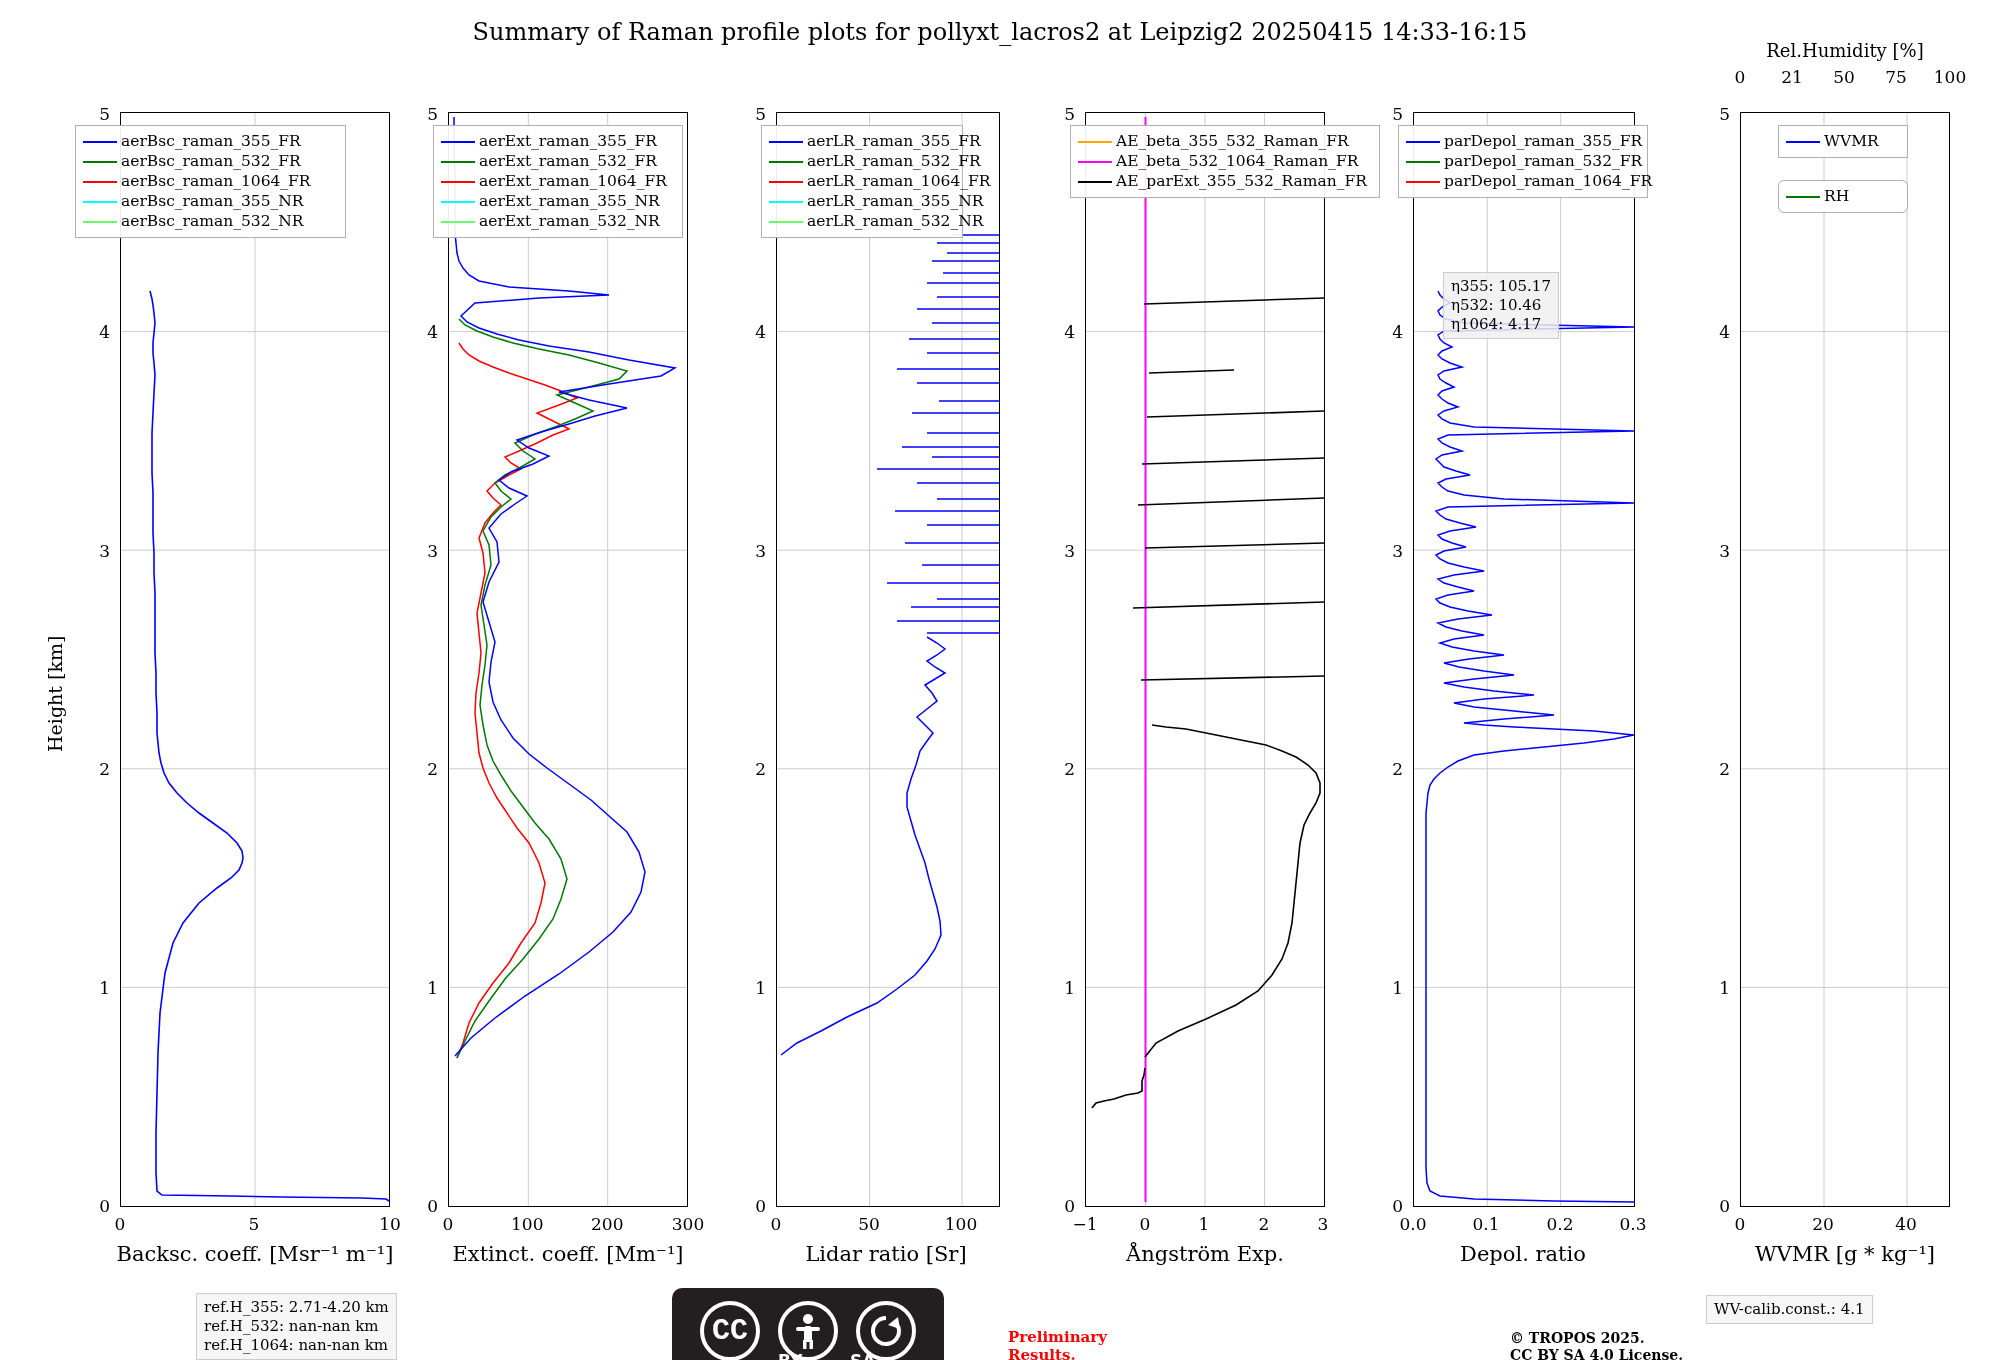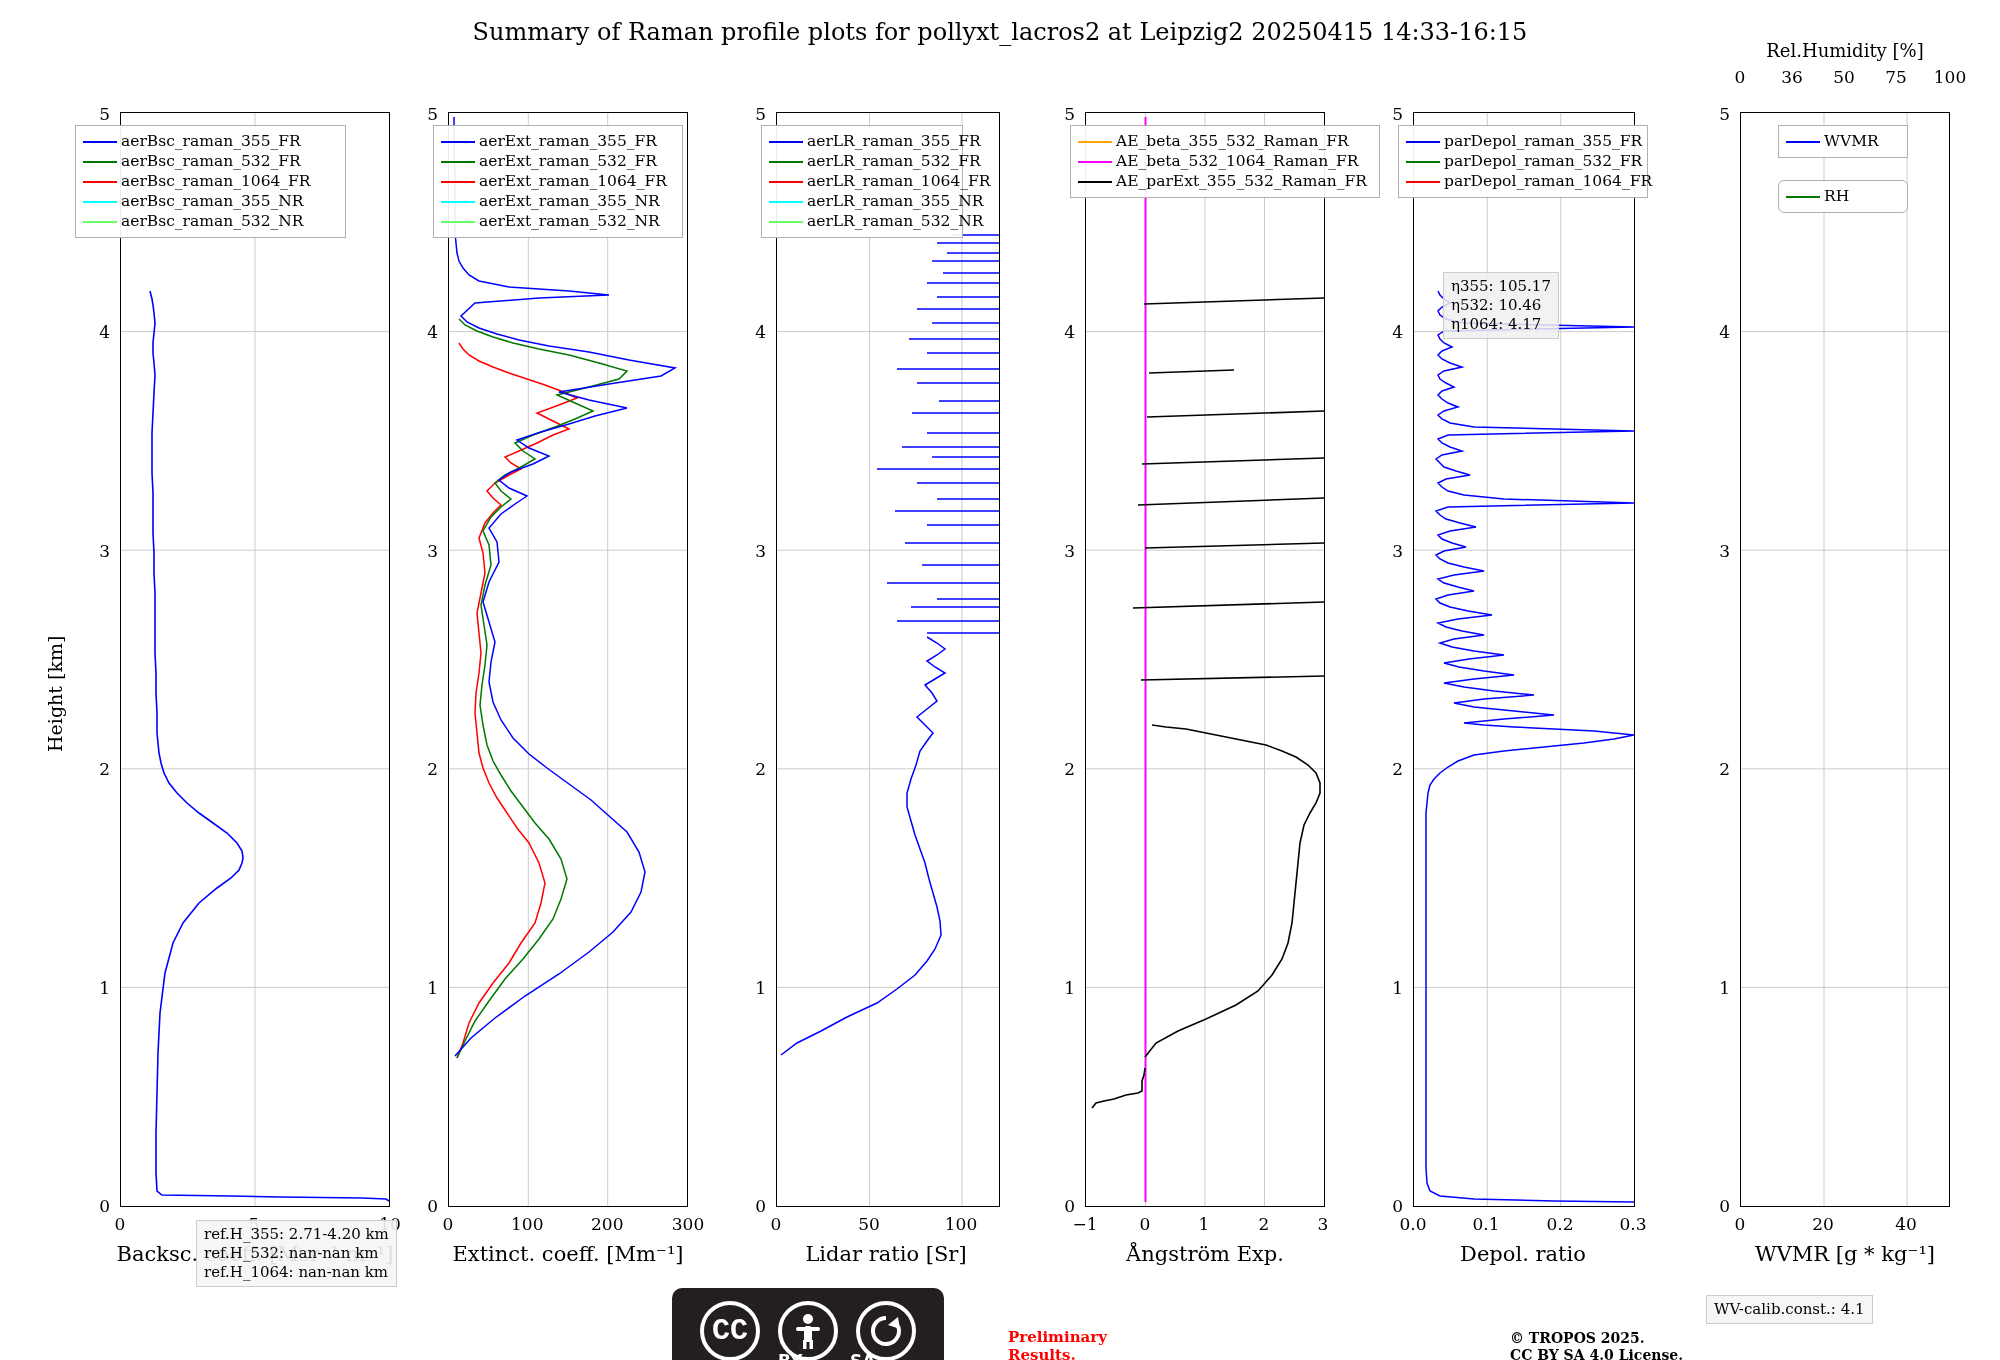--- a/index.html
+++ b/index.html
@@ -418,7 +418,7 @@
 
   <div class="toplabel" style="left:-40px;top:-72px;width:290px;">Rel.Humidity [%]</div>
   <div class="tick-label-x" style="left:-16px;top:-45px;width:32px;">0</div>
-  <div class="tick-label-x" style="left:36px;top:-45px;width:32px;">36</div>
+  <div class="tick-label-x" style="left:36px;top:-45px;width:32px;">21</div>
   <div class="tick-label-x" style="left:88px;top:-45px;width:32px;">50</div>
   <div class="tick-label-x" style="left:140px;top:-45px;width:32px;">75</div>
   <div class="tick-label-x" style="left:192px;top:-45px;width:36px;">100</div>

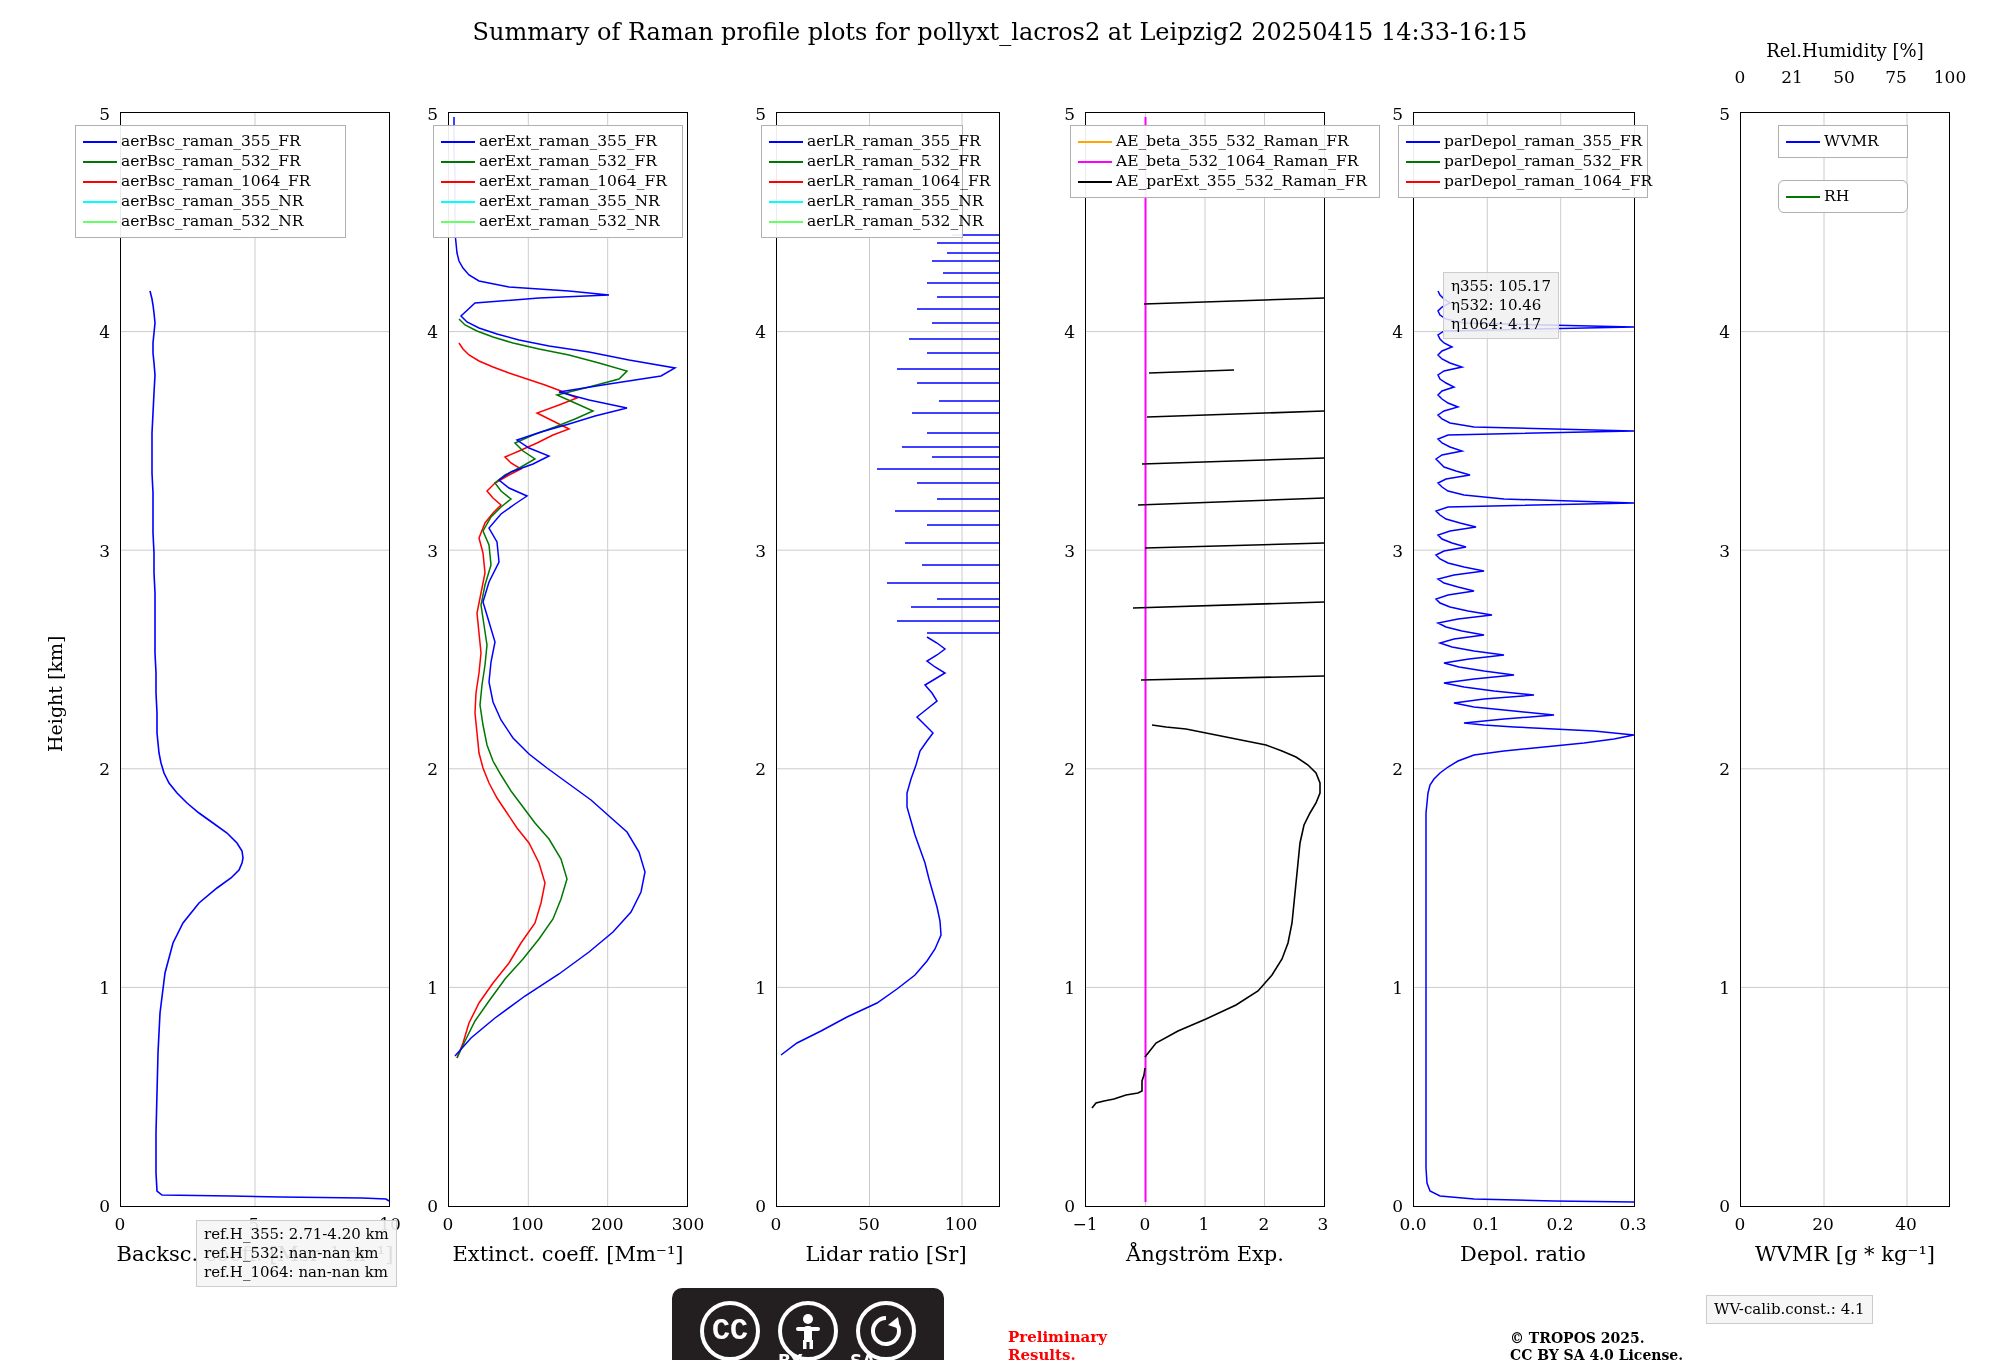--- a/index.html
+++ b/index.html
@@ -445,7 +445,7 @@
   </div>
 </div>
 
-<div class="ann-box plain" style="left:196px;top:1220px;">
+<div class="ann-box plain" style="left:196px;top:1293px;">
   <div>ref.H_355: 2.71-4.20 km</div>
   <div>ref.H_532: nan-nan km</div>
   <div>ref.H_1064: nan-nan km</div>

